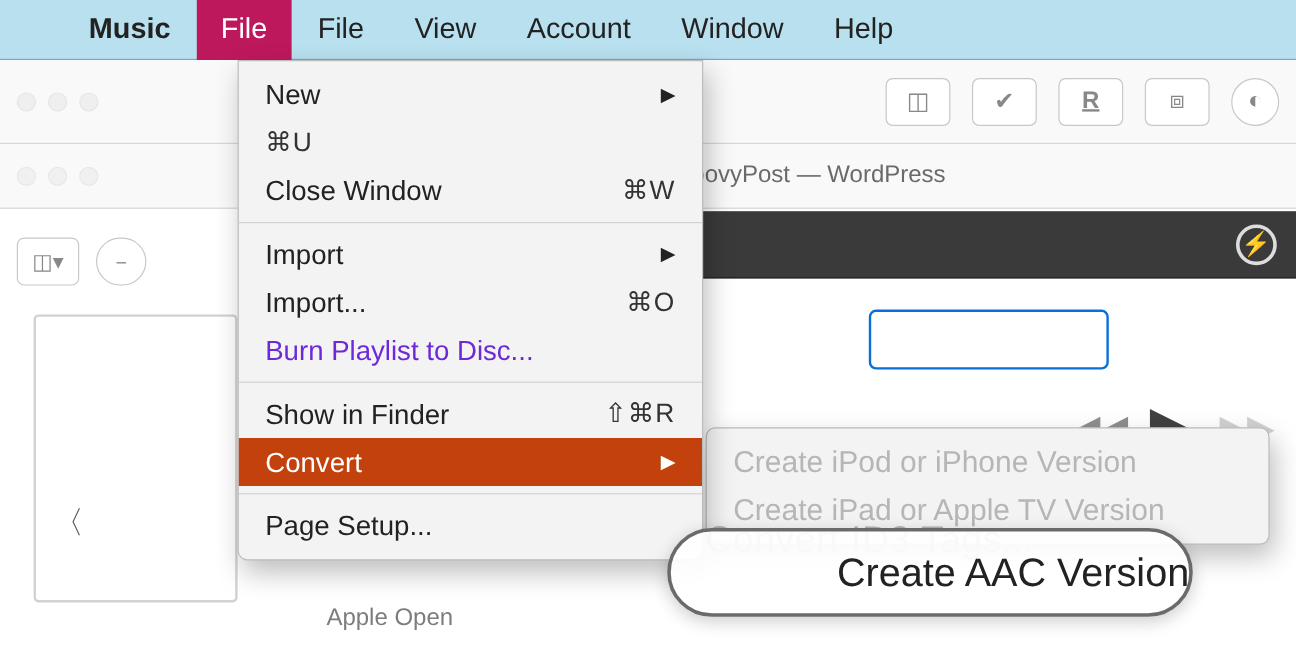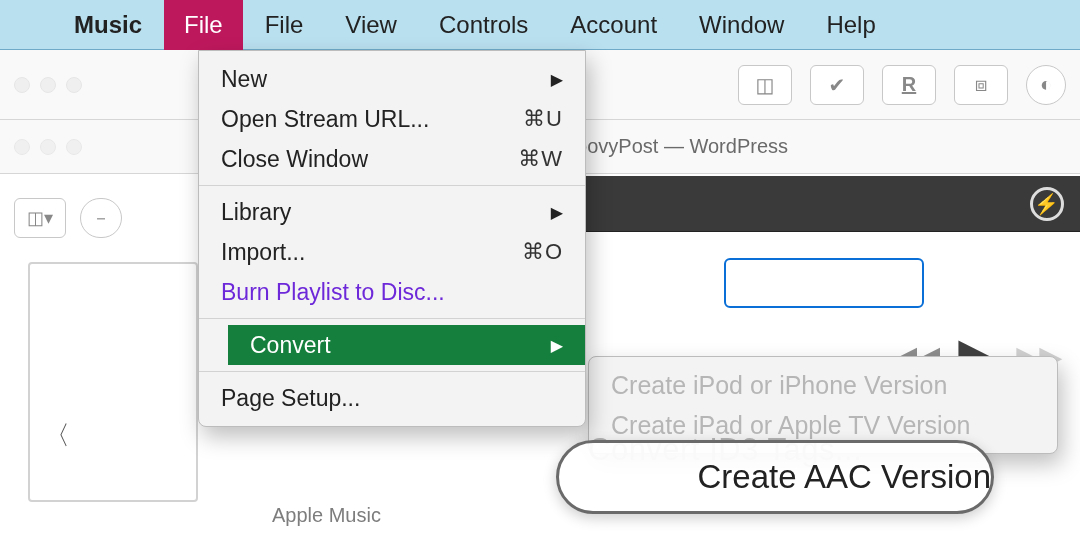--- a/index.html
+++ b/index.html
@@ -71,7 +71,6 @@
   <div class="mb-item active">File</div>
   <div class="mb-item">File</div>
   <div class="mb-item">View</div>
-  <div class="mb-item">Controls</div>
   <div class="mb-item">Account</div>
   <div class="mb-item">Window</div>
   <div class="mb-item">Help</div>

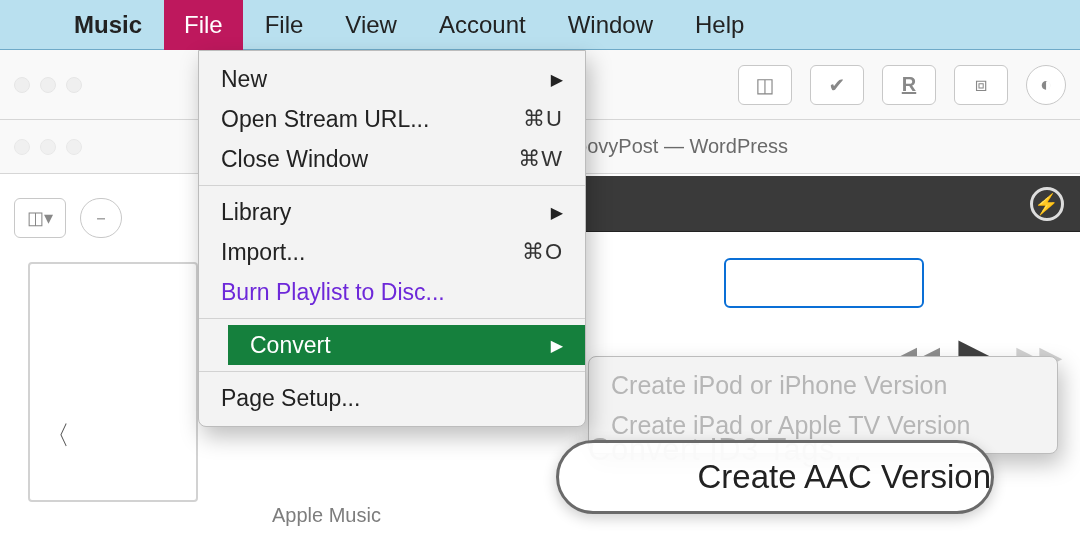--- a/index.html
+++ b/index.html
@@ -138,7 +138,6 @@
     <span class="menu-arrow">▶</span>
   </div>
   <div class="menu-item">
-    <span>Open Stream URL...</span>
     <span class="menu-short">⌘U</span>
   </div>
   <div class="menu-item">

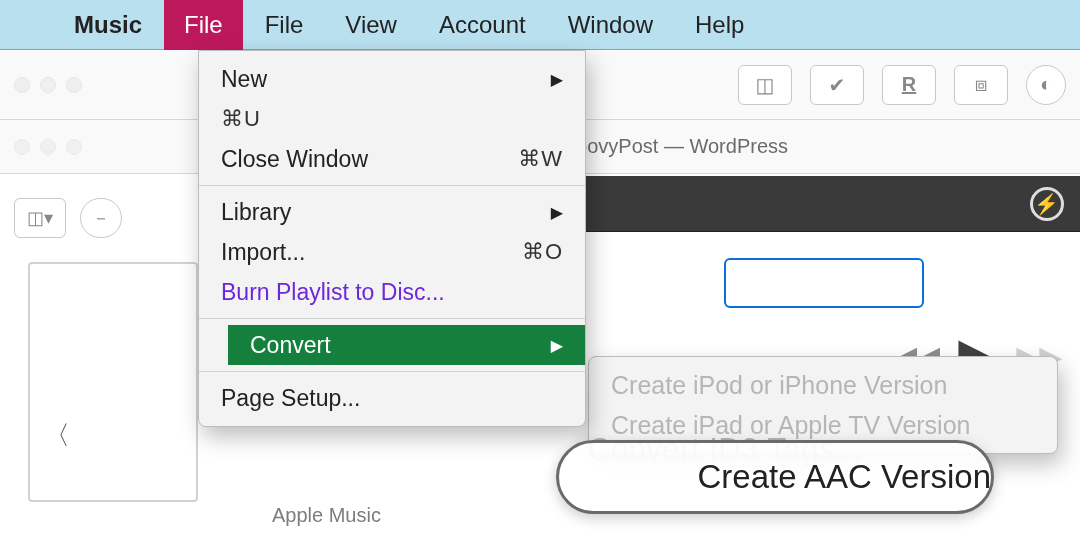--- a/index.html
+++ b/index.html
@@ -146,7 +146,7 @@
   </div>
   <div class="menu-sep"></div>
   <div class="menu-item">
-    <span>Library</span>
+    <span>Import</span>
     <span class="menu-arrow">▶</span>
   </div>
   <div class="menu-item">

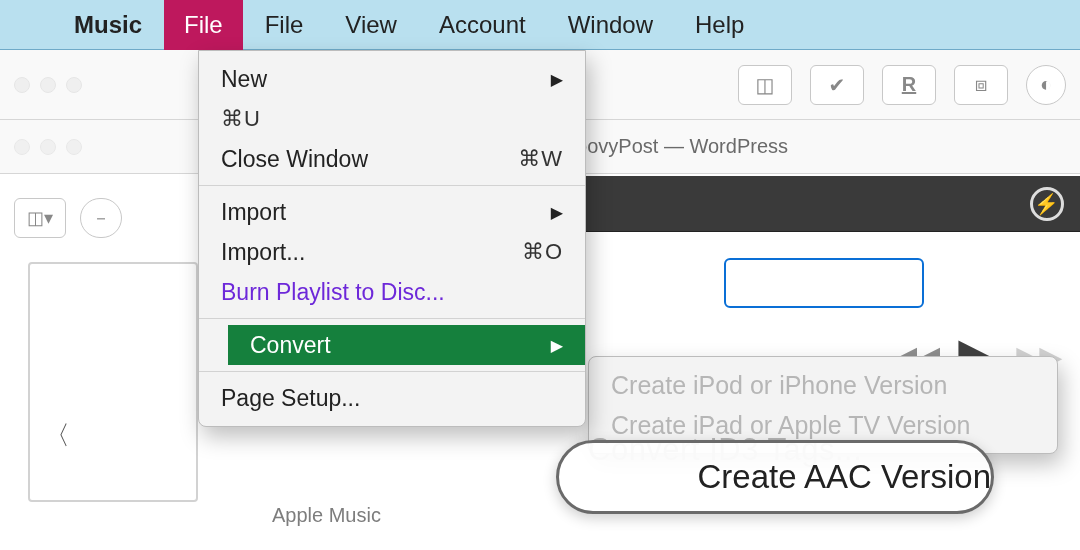--- a/index.html
+++ b/index.html
@@ -157,6 +157,10 @@
     <span>Burn Playlist to Disc...</span>
   </div>
   <div class="menu-sep"></div>
+  <div class="menu-item">
+    <span>Show in Finder</span>
+    <span class="menu-short">⇧⌘R</span>
+  </div>
   <div class="menu-item selected">
     <span>Convert</span>
     <span class="menu-arrow">▶</span>

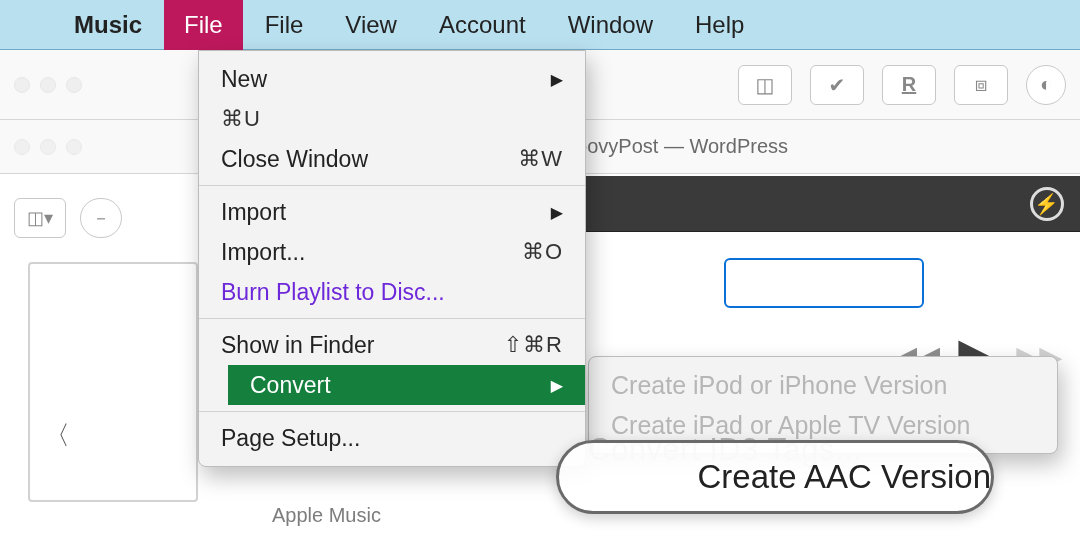--- a/index.html
+++ b/index.html
@@ -31,7 +31,7 @@
 
 .menu { position: absolute; left: 198px; top: 50px; width: 388px; background: #f3f3f3; border: 1px solid #bcbcbc; border-radius: 0 0 8px 8px; box-shadow: 4px 10px 22px rgba(0,0,0,.25); padding: 8px 0; font-size: 23px; color: #222; }
 .menu-item { height: 40px; display: flex; align-items: center; justify-content: space-between; padding: 0 22px; }
-.menu-item.selected { background: #15803d; color: #fff; margin-left: 29px; }
+.menu-item.selected { background: #c2410c; color: #fff; }
 .menu-item.disabled { color: #6d28d9; }
 .menu-sep { height: 1px; background: #d2d2d2; margin: 6px 0; }
 .menu-short { font-size: 22px; letter-spacing: 1px; color: #333; }

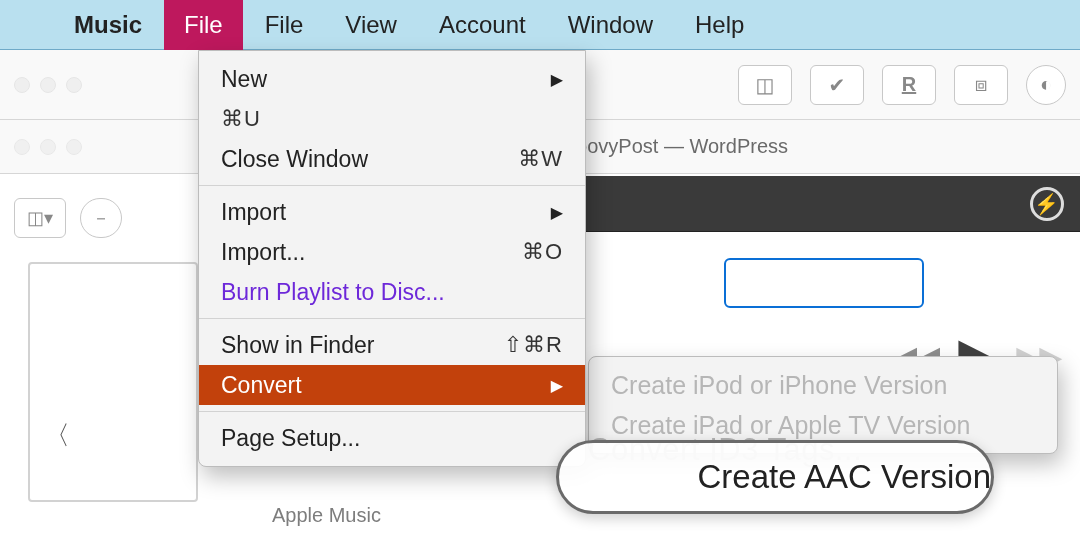--- a/index.html
+++ b/index.html
@@ -122,7 +122,7 @@
 </div>
 <div class="sidebar-frame"></div>
 <div class="sidebar-back">〈</div>
-<div class="bottom-label">Apple Music</div>
+<div class="bottom-label">Apple Open</div>
 
 <div class="blue-btn"></div>
 

